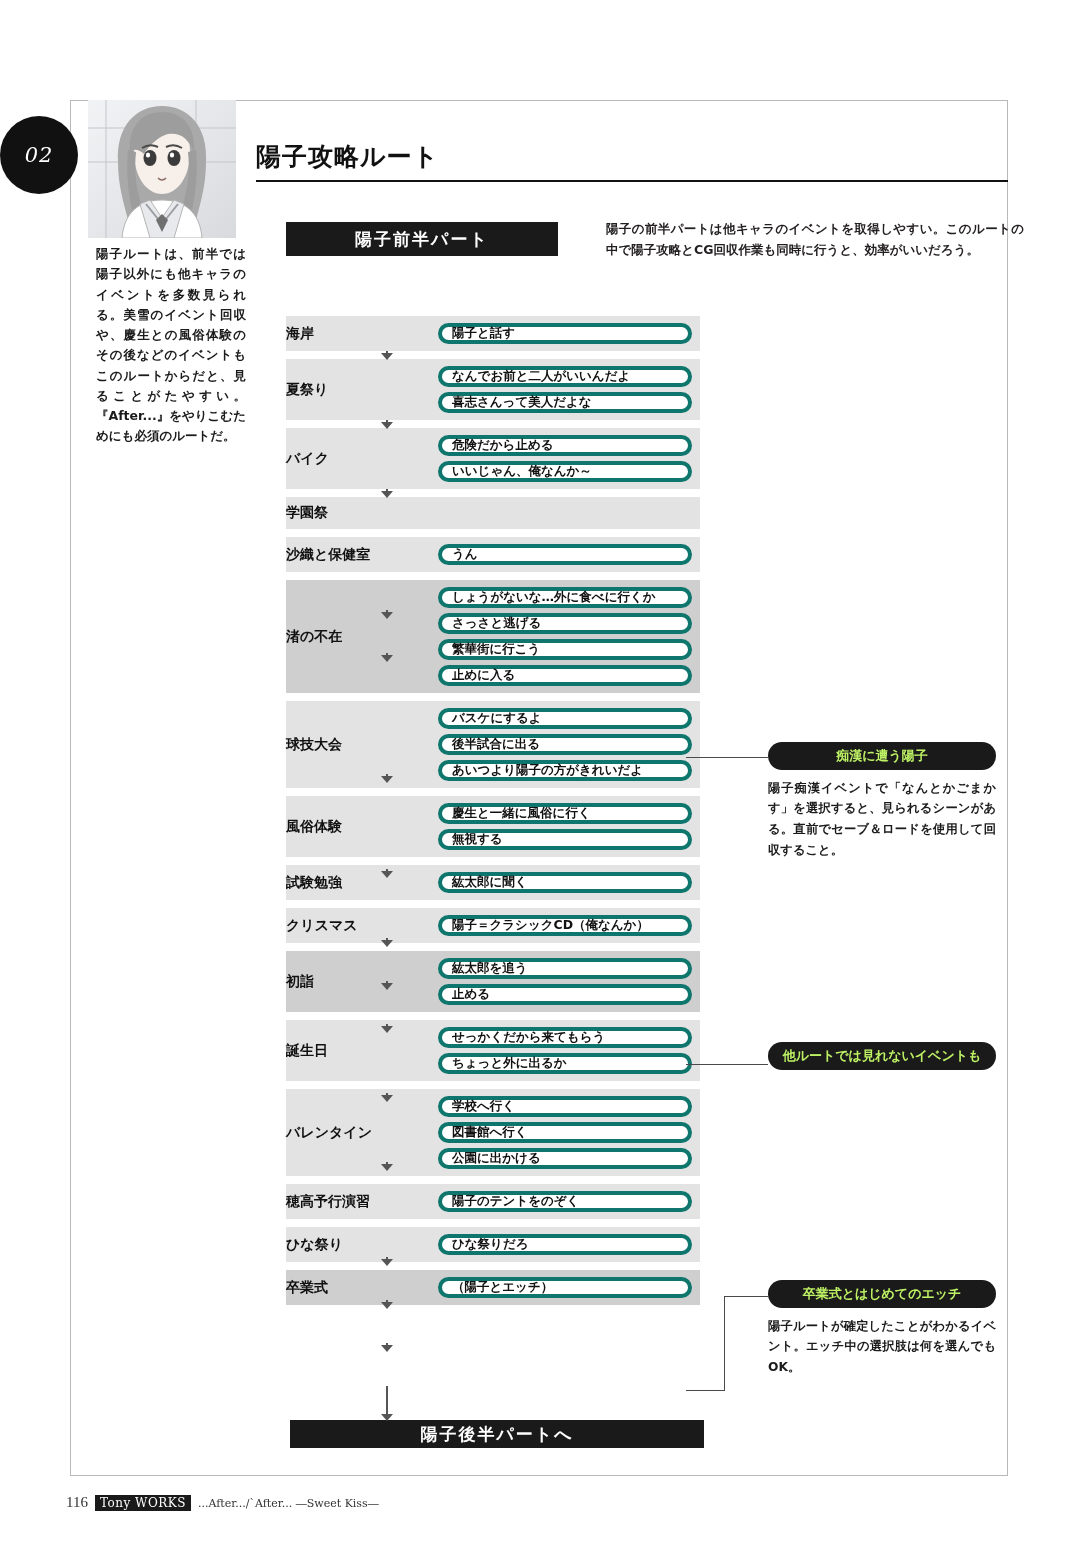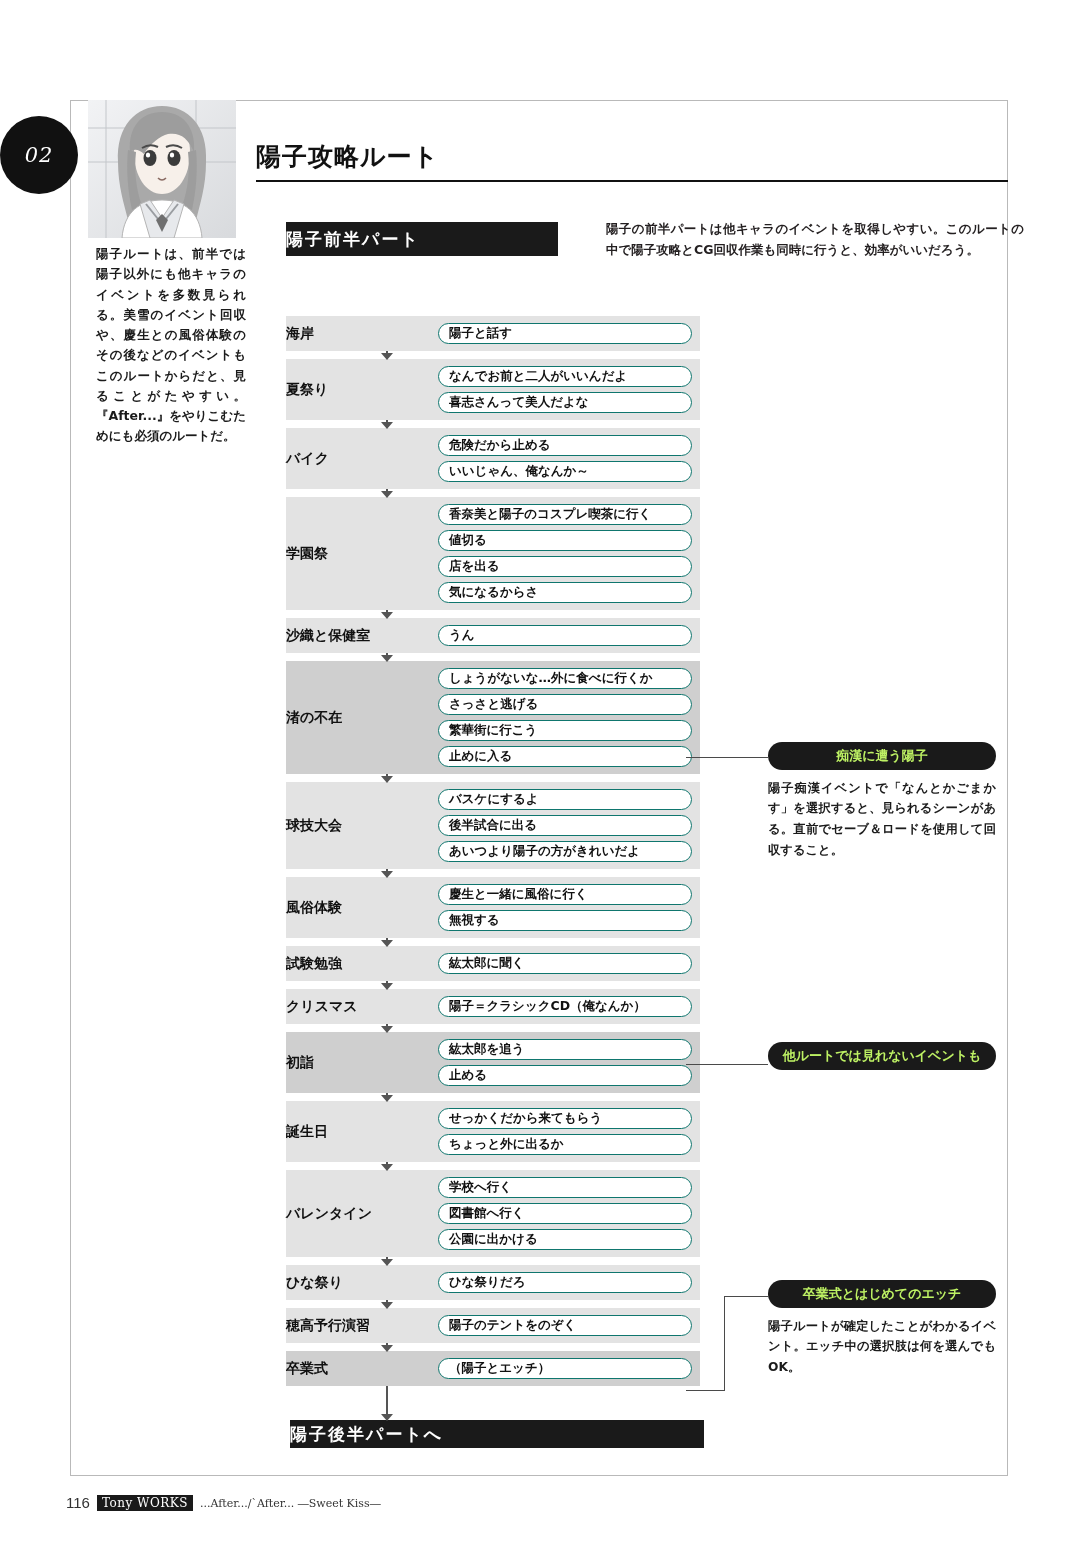--- a/index.html
+++ b/index.html
@@ -100,6 +100,7 @@
     letter-spacing: 2px;
     display: flex;
     align-items: center;
+    justify-content: center;
   }
   .banner.top {
     left: 286px;

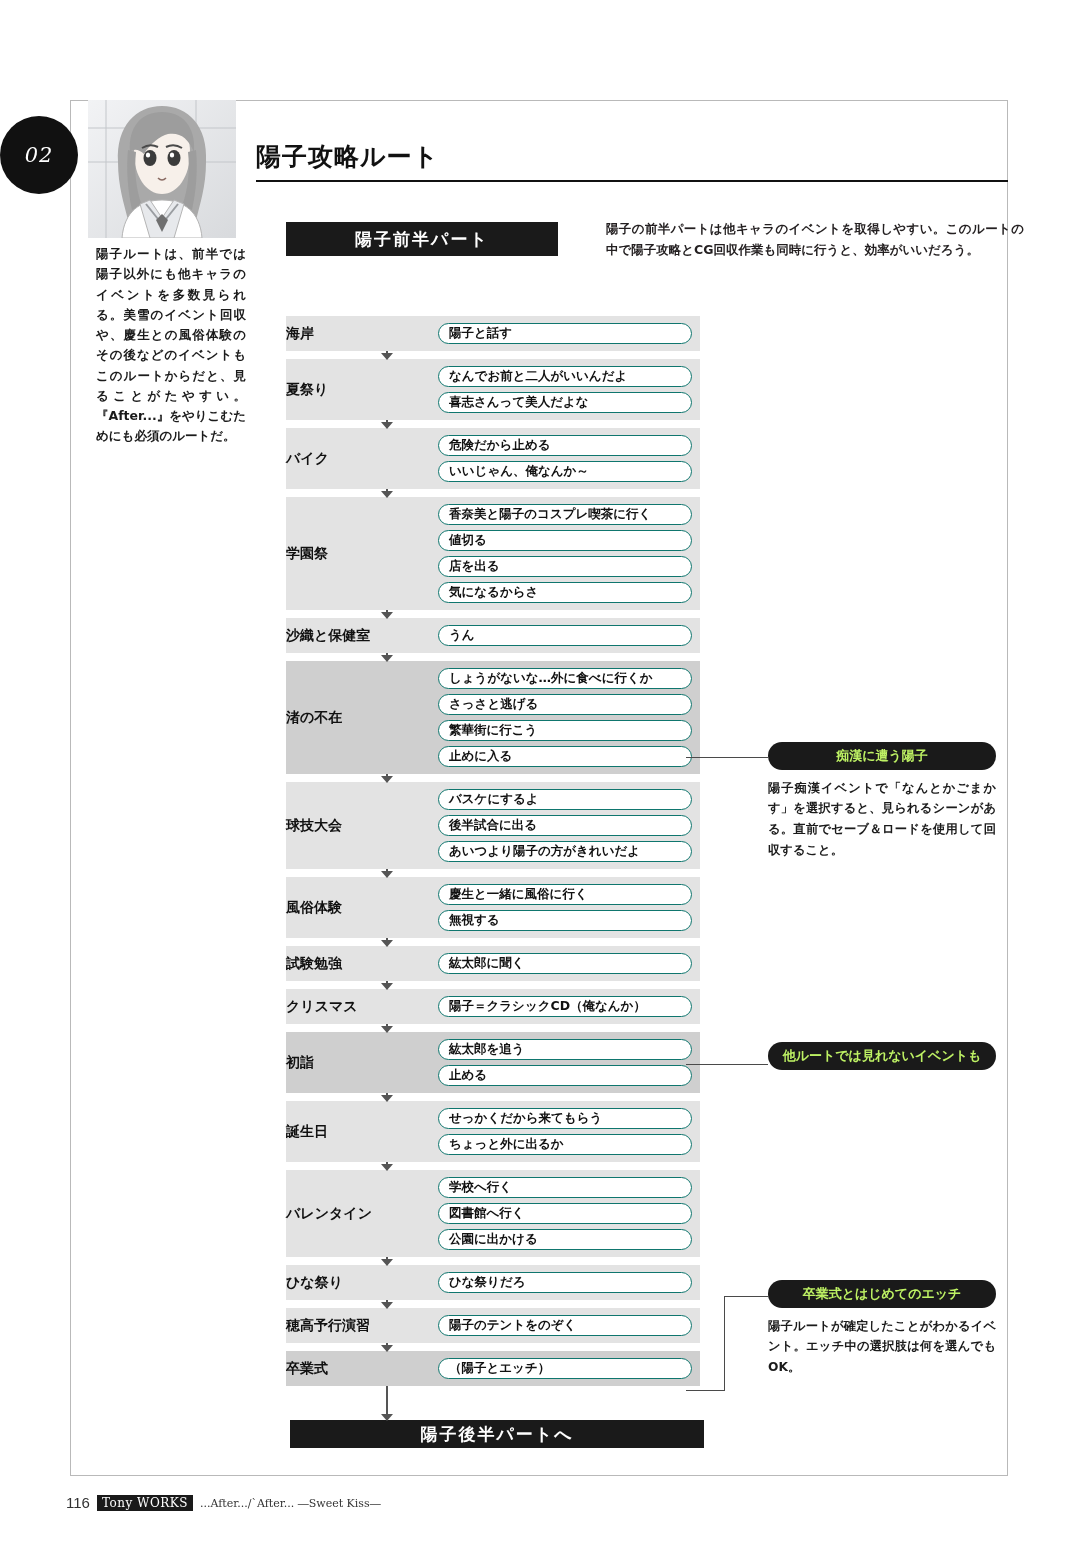--- a/index.html
+++ b/index.html
@@ -157,7 +157,7 @@
   }
   .choice {
     background: #ffffff;
-    border: 1px solid #0f766e;
+    border: 4px solid #0f766e;
     border-radius: 11px;
     height: 21px;
     display: flex;

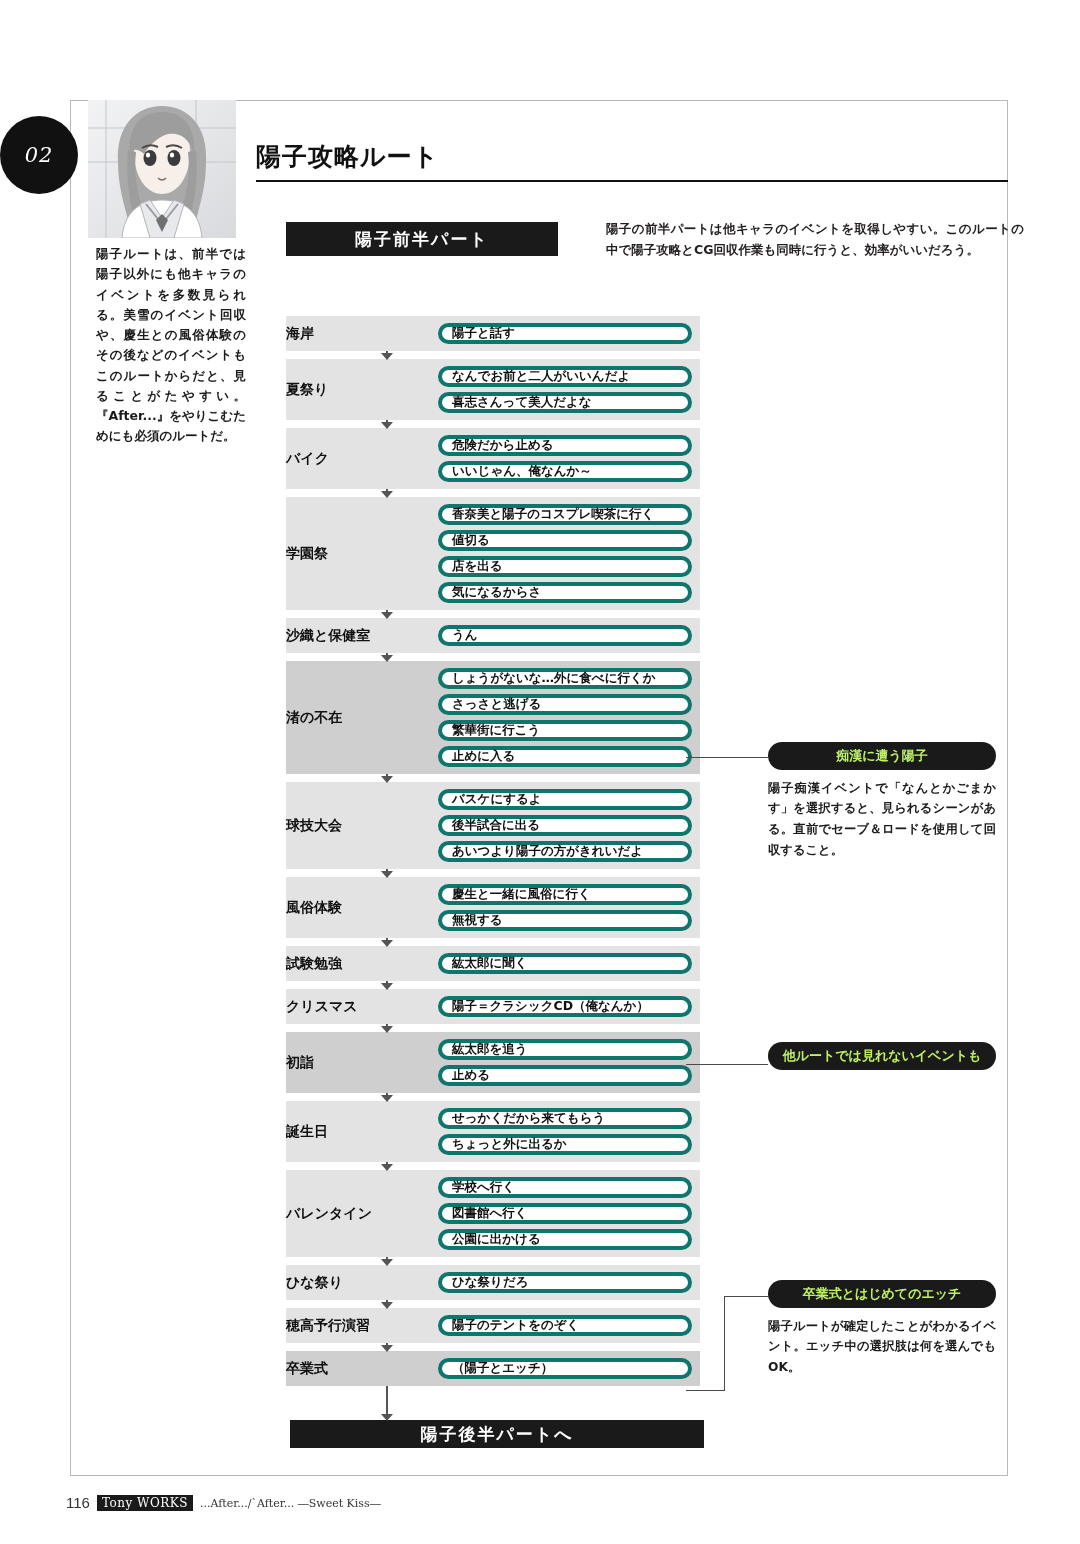--- a/index.html
+++ b/index.html
@@ -324,12 +324,6 @@
     </div>
     <div class="row">
       <div class="label">学園祭</div>
-      <div class="choices">
-        <div class="choice">香奈美と陽子のコスプレ喫茶に行く</div>
-        <div class="choice">値切る</div>
-        <div class="choice">店を出る</div>
-        <div class="choice">気になるからさ</div>
-      </div>
     </div>
     <div class="row">
       <div class="label">沙織と保健室</div>

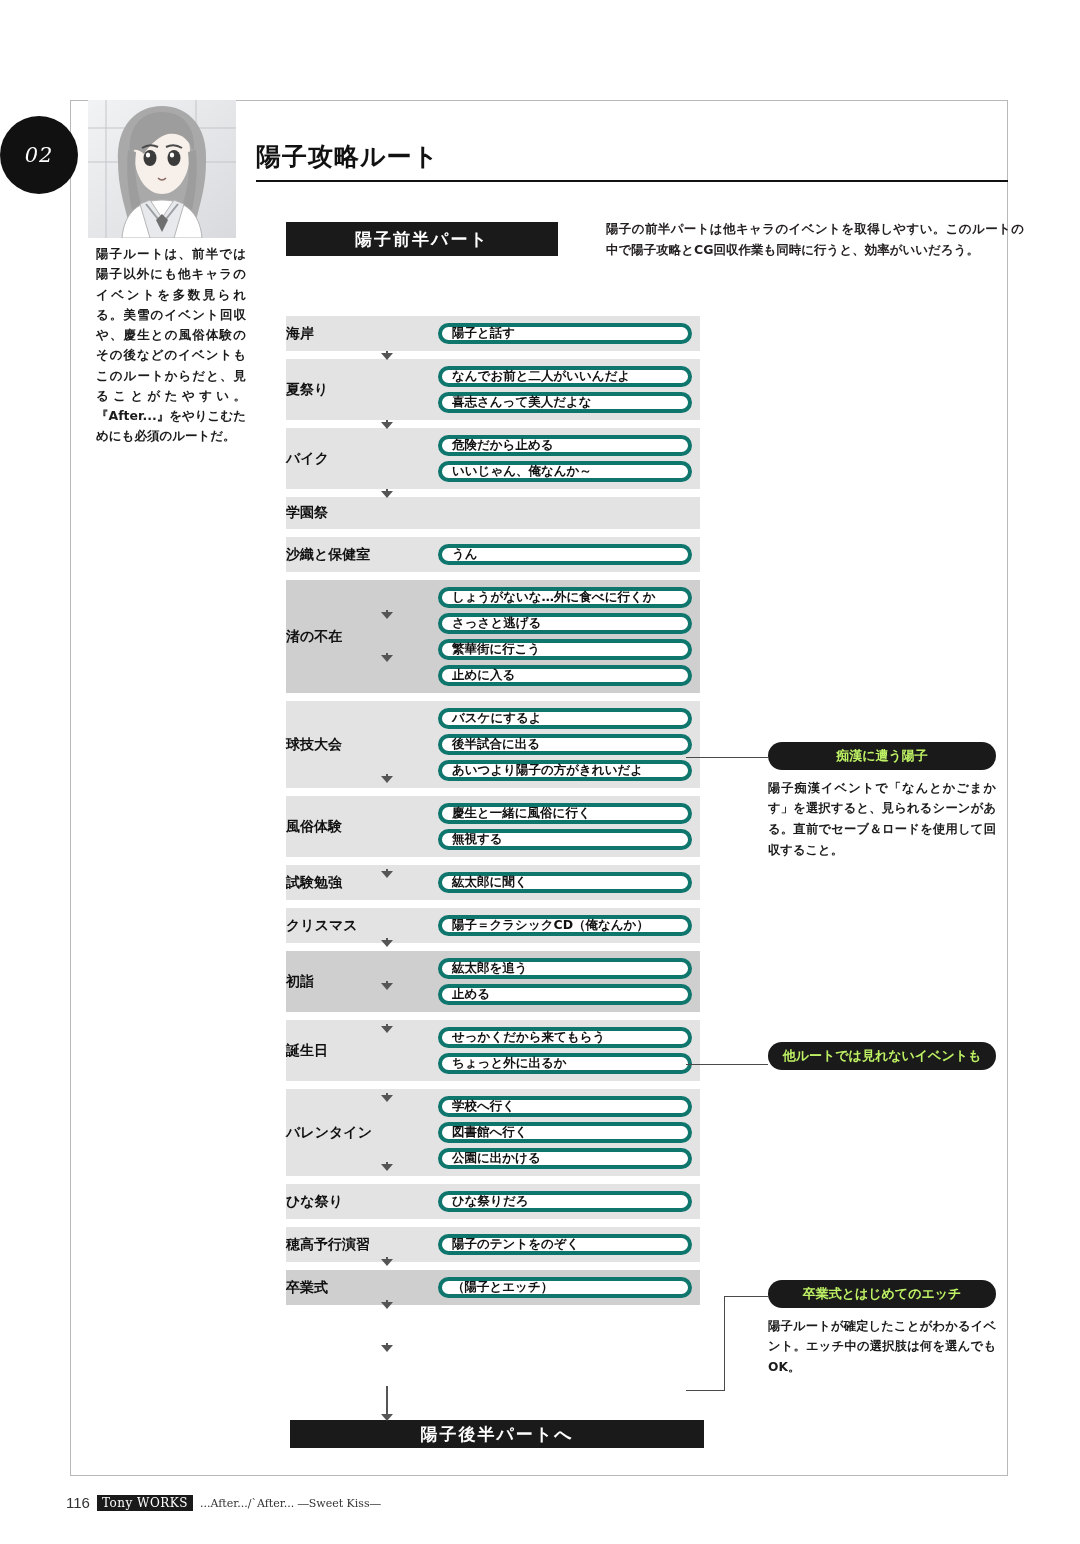--- a/index.html
+++ b/index.html
@@ -390,15 +390,15 @@
       </div>
     </div>
     <div class="row">
+      <div class="label">穂高予行演習</div>
+      <div class="choices">
+        <div class="choice">陽子のテントをのぞく</div>
+      </div>
+    </div>
+    <div class="row">
       <div class="label">ひな祭り</div>
       <div class="choices">
         <div class="choice">ひな祭りだろ</div>
-      </div>
-    </div>
-    <div class="row">
-      <div class="label">穂高予行演習</div>
-      <div class="choices">
-        <div class="choice">陽子のテントをのぞく</div>
       </div>
     </div>
     <div class="row dark">

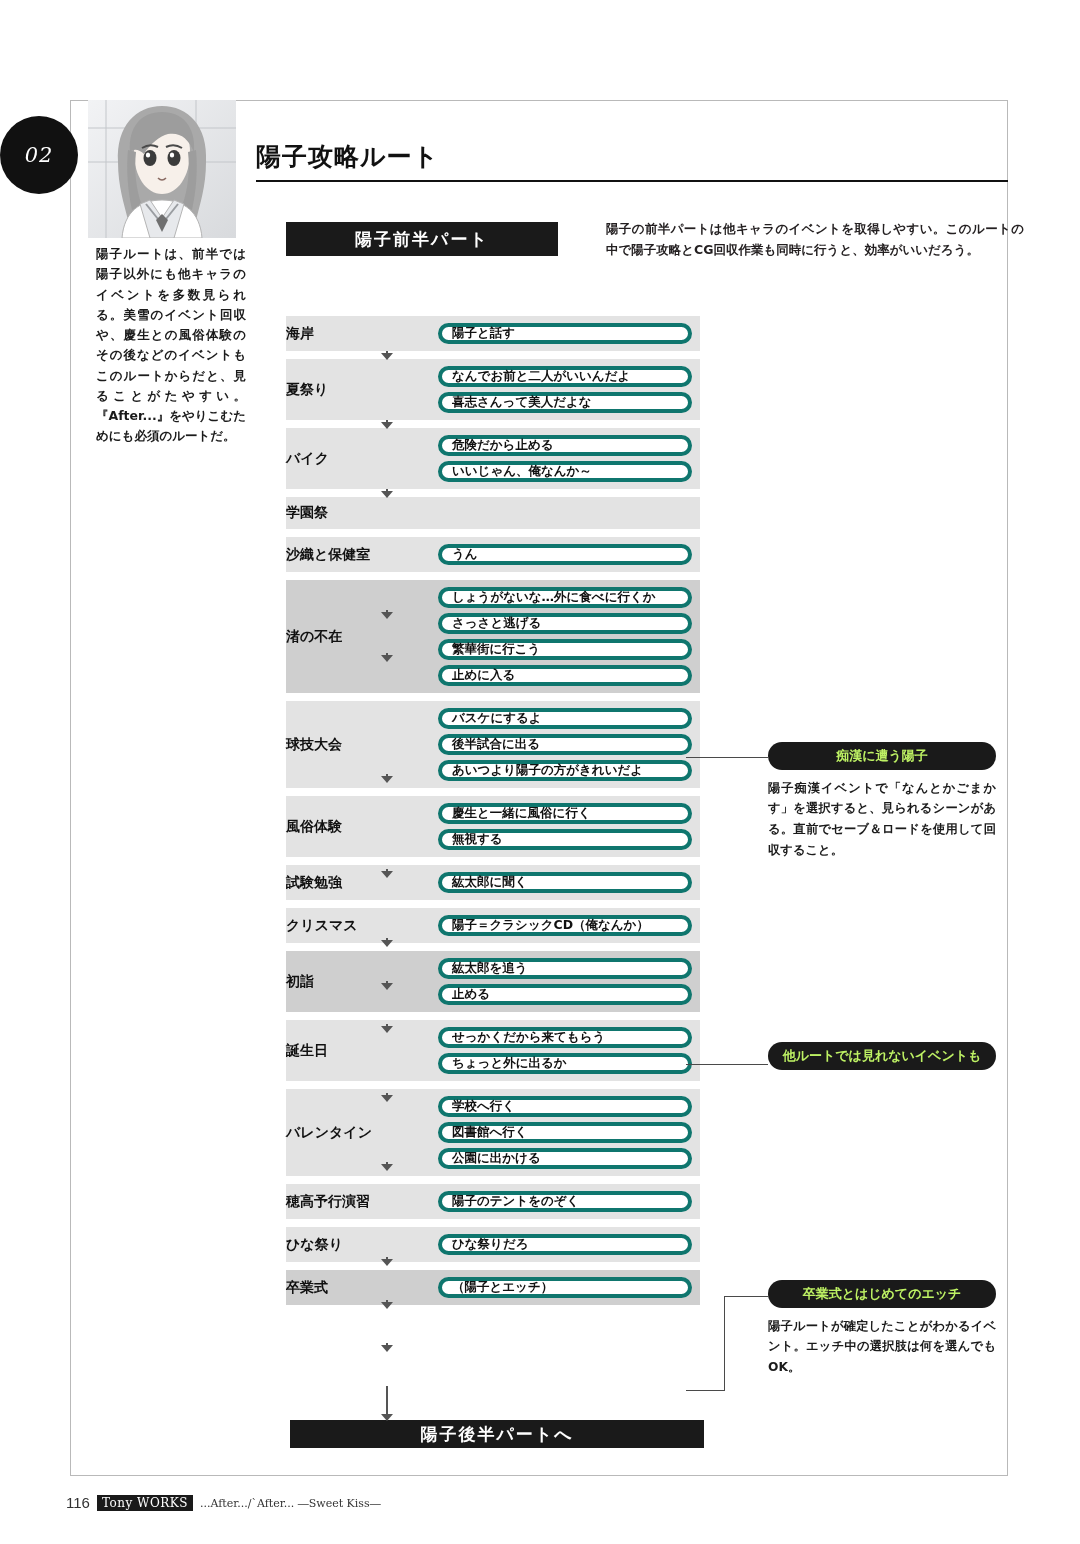--- a/index.html
+++ b/index.html
@@ -222,7 +222,7 @@
   }
   .footer .pagenum {
     font-size: 15px;
-    font-family: Liberation Sans, sans-serif;
+    font-family: Liberation Serif, serif;
     color: #333;
   }
   .footer .brand {

